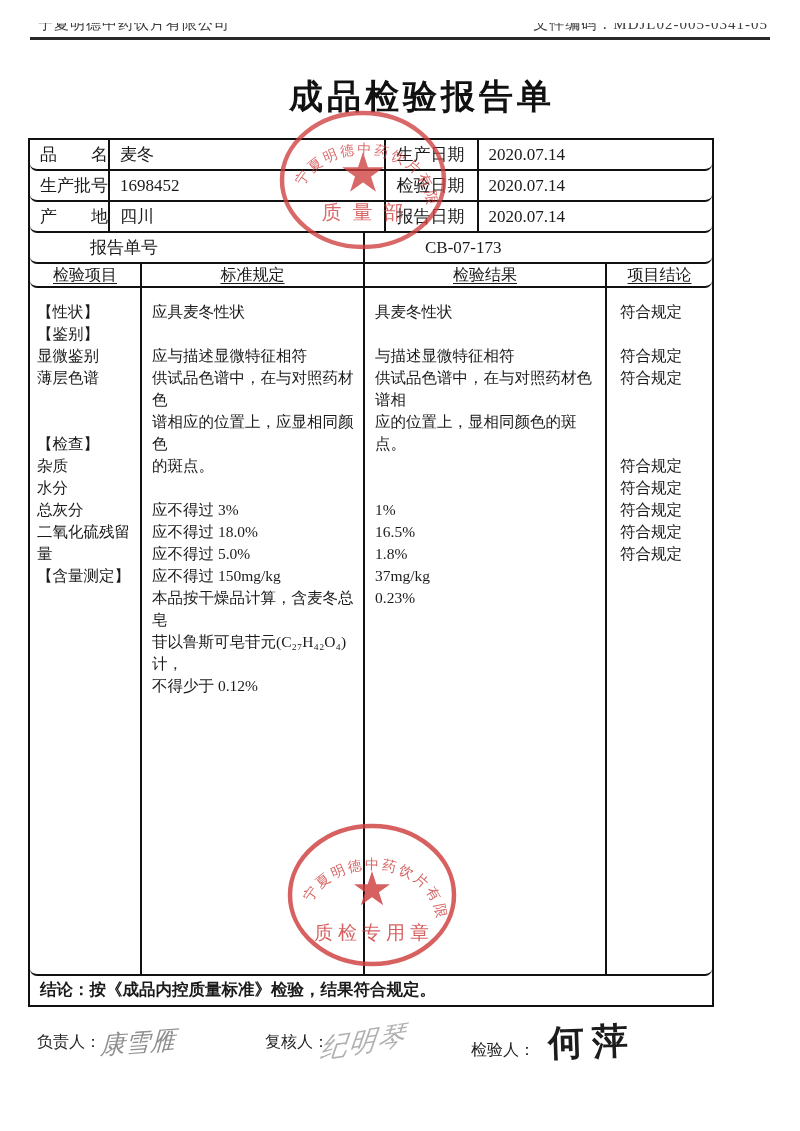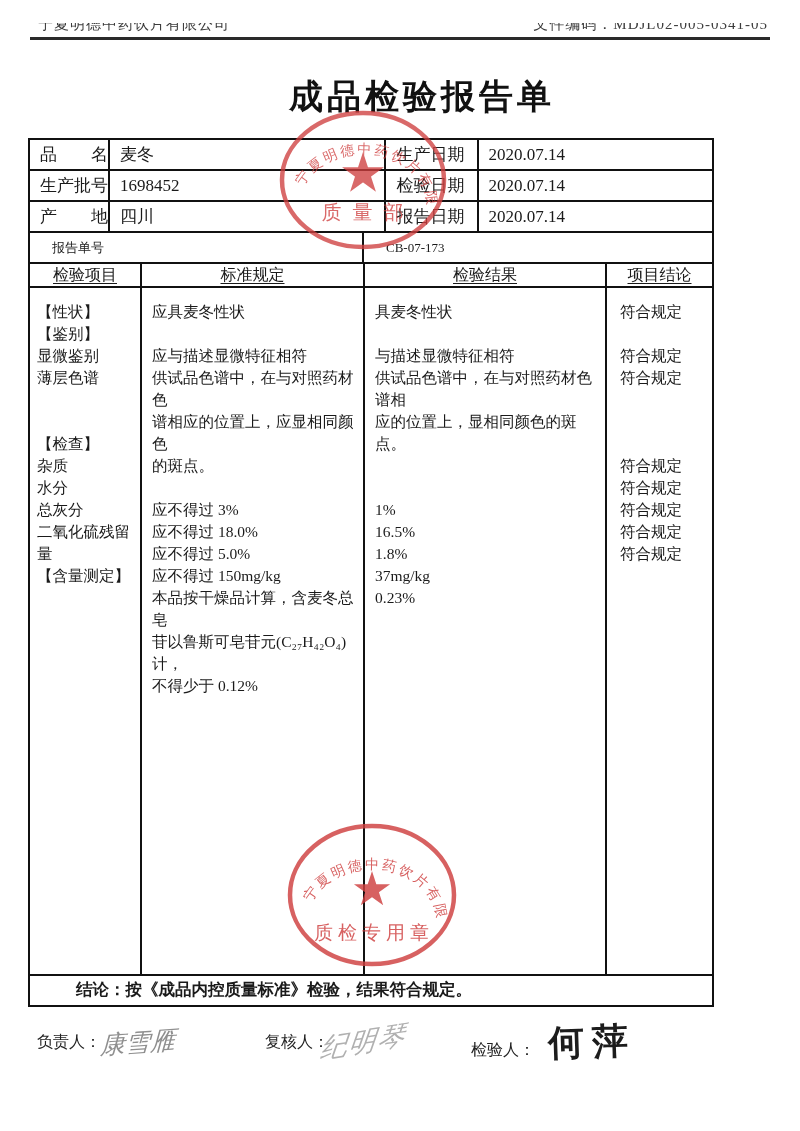--- a/index.html
+++ b/index.html
@@ -21,7 +21,7 @@
   
   .doc-table { position:absolute; left:28px; top:138px; width:686px; height:869px;
                border:2px solid #111; display:flex; flex-direction:column; }
-  .trow { display:flex; flex-direction:row; border-bottom:2px solid #111; }
+  .trow { display:flex; flex-direction:row; border-bottom:2px solid #111;border-radius:7px; }
   .trow:last-child { border-bottom:none;padding-left:36px; }
   .tcell { border-right:2px solid #111; overflow:visible; }
   .tcell:last-child { border-right:none; }

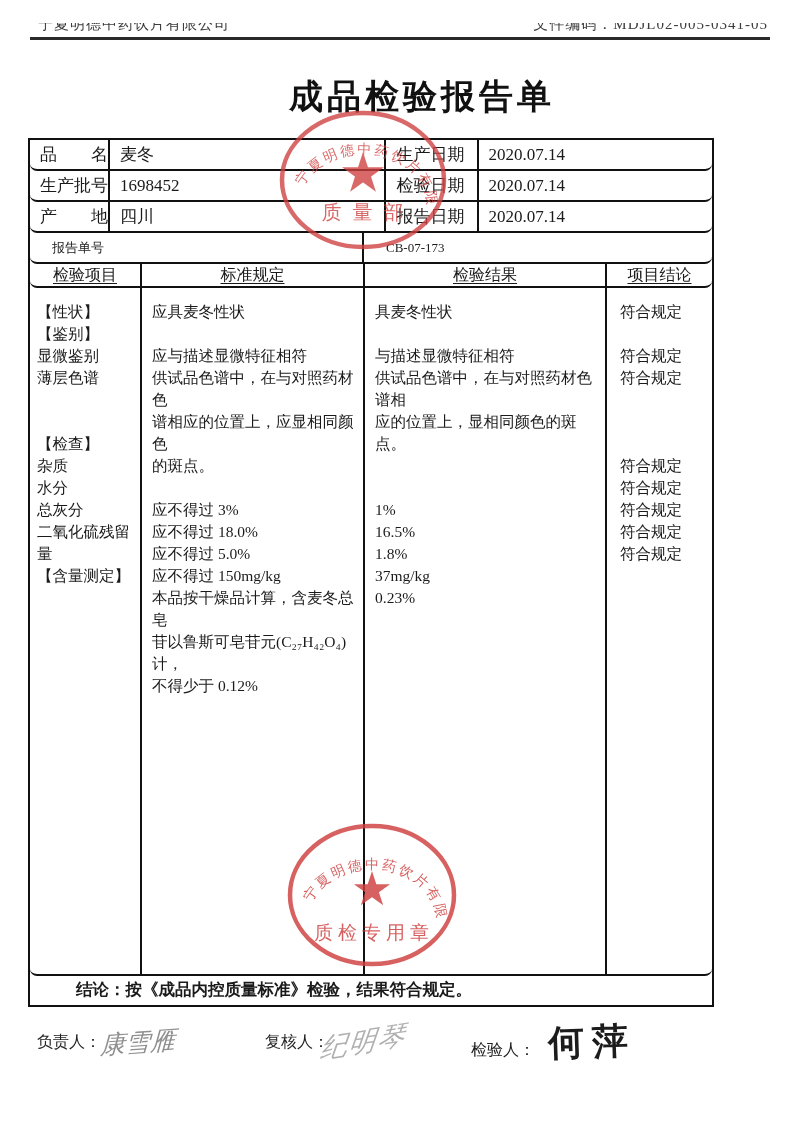--- a/index.html
+++ b/index.html
@@ -29,7 +29,7 @@
   .r-info .tcell { font-size:17px; line-height:29px; padding-left:10px; white-space:nowrap; }
   .w-lab { width:82px; }  .w-val { width:296px; } .w-dlab { width:98px; } .w-dval { width:250px; }
   .r-report { height:31px; }
-  .r-report .tcell { font-size:13px; line-height:29px; padding-left:22px; }
+  .r-report .tcell { font-size:17px; line-height:29px; padding-left:22px;margin-left:38px; }
   .w-rlab { width:334px; } .w-rval { width:348px; }
   .r-head { height:24px;justify-content:flex-end; }
   .r-head .tcell { font-size:16px; line-height:22px; text-align:center; }

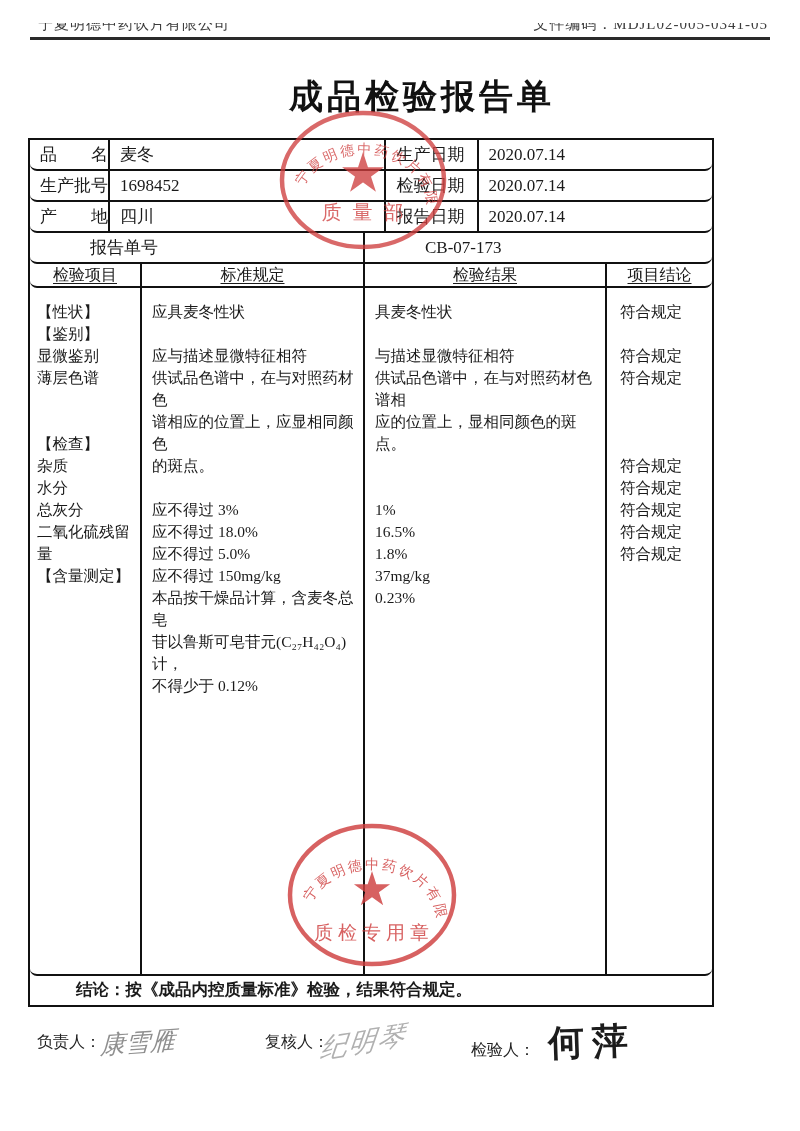--- a/index.html
+++ b/index.html
@@ -22,7 +22,7 @@
   .doc-table { position:absolute; left:28px; top:138px; width:686px; height:869px;
                border:2px solid #111; display:flex; flex-direction:column; }
   .trow { display:flex; flex-direction:row; border-bottom:2px solid #111;border-radius:7px; }
-  .trow:last-child { border-bottom:none;padding-left:36px; }
+  .trow:last-child { border-bottom:none; }
   .tcell { border-right:2px solid #111; overflow:visible; }
   .tcell:last-child { border-right:none; }
   .r-info { height:31px; }

